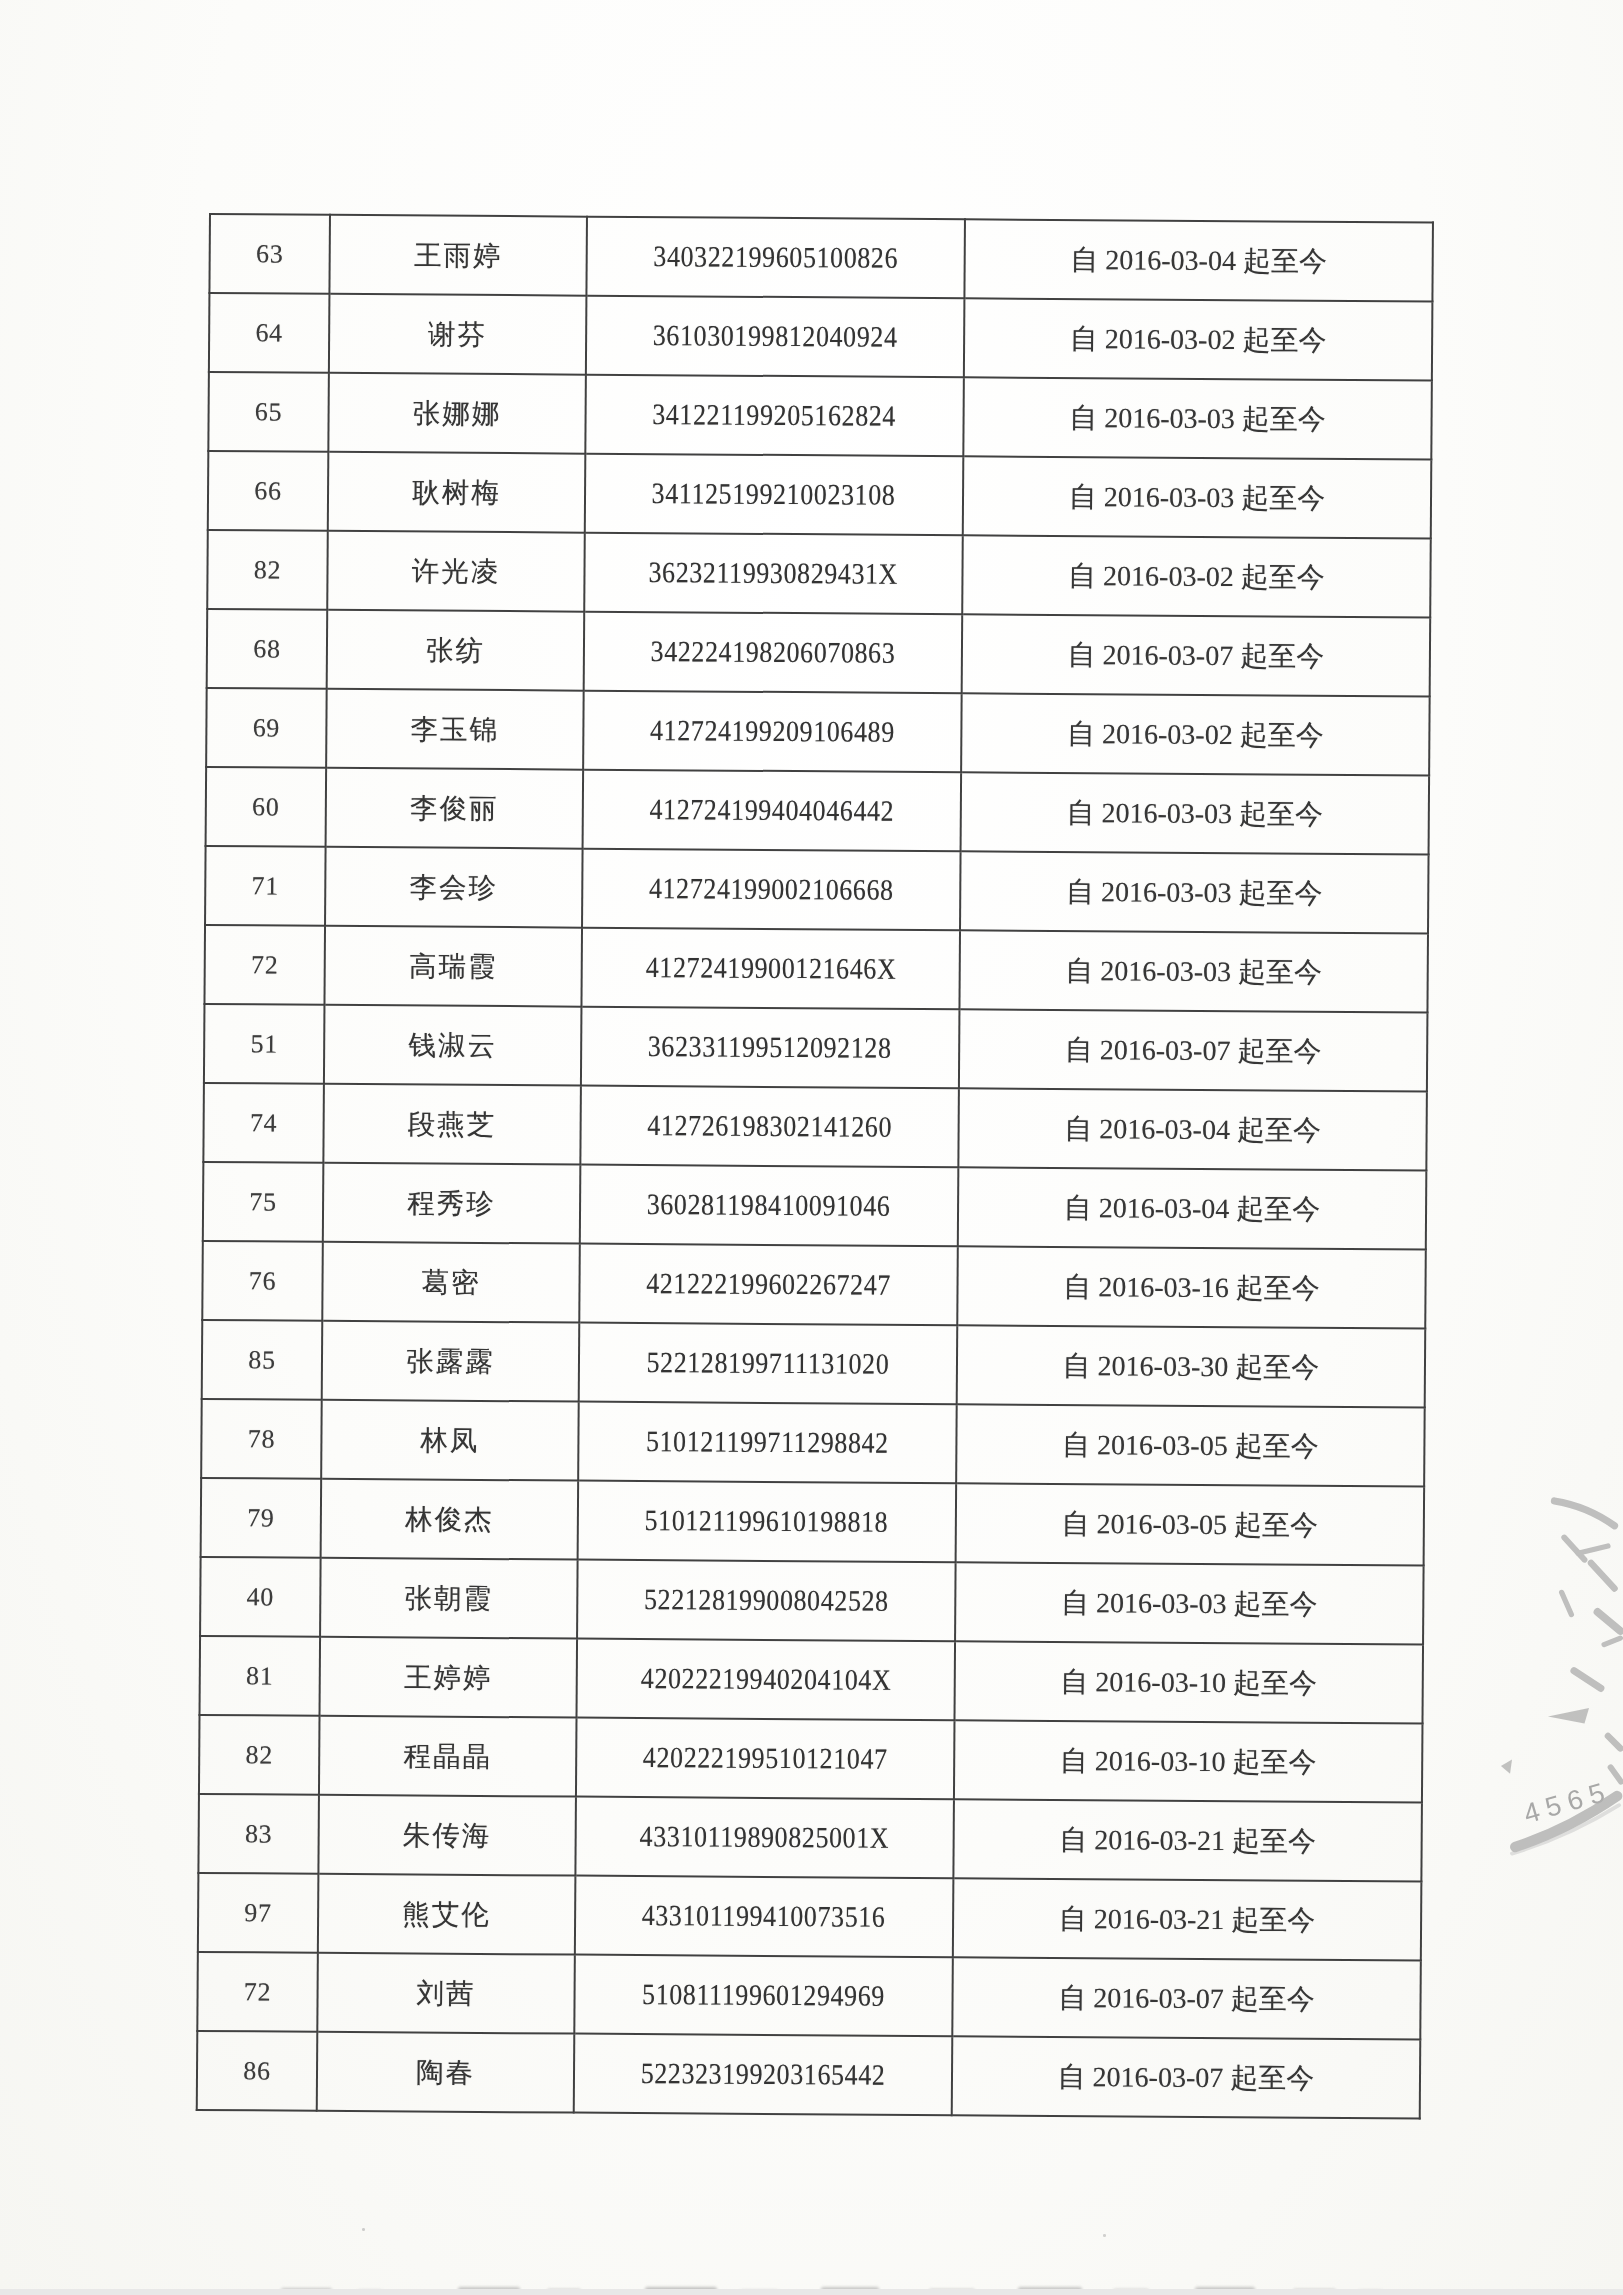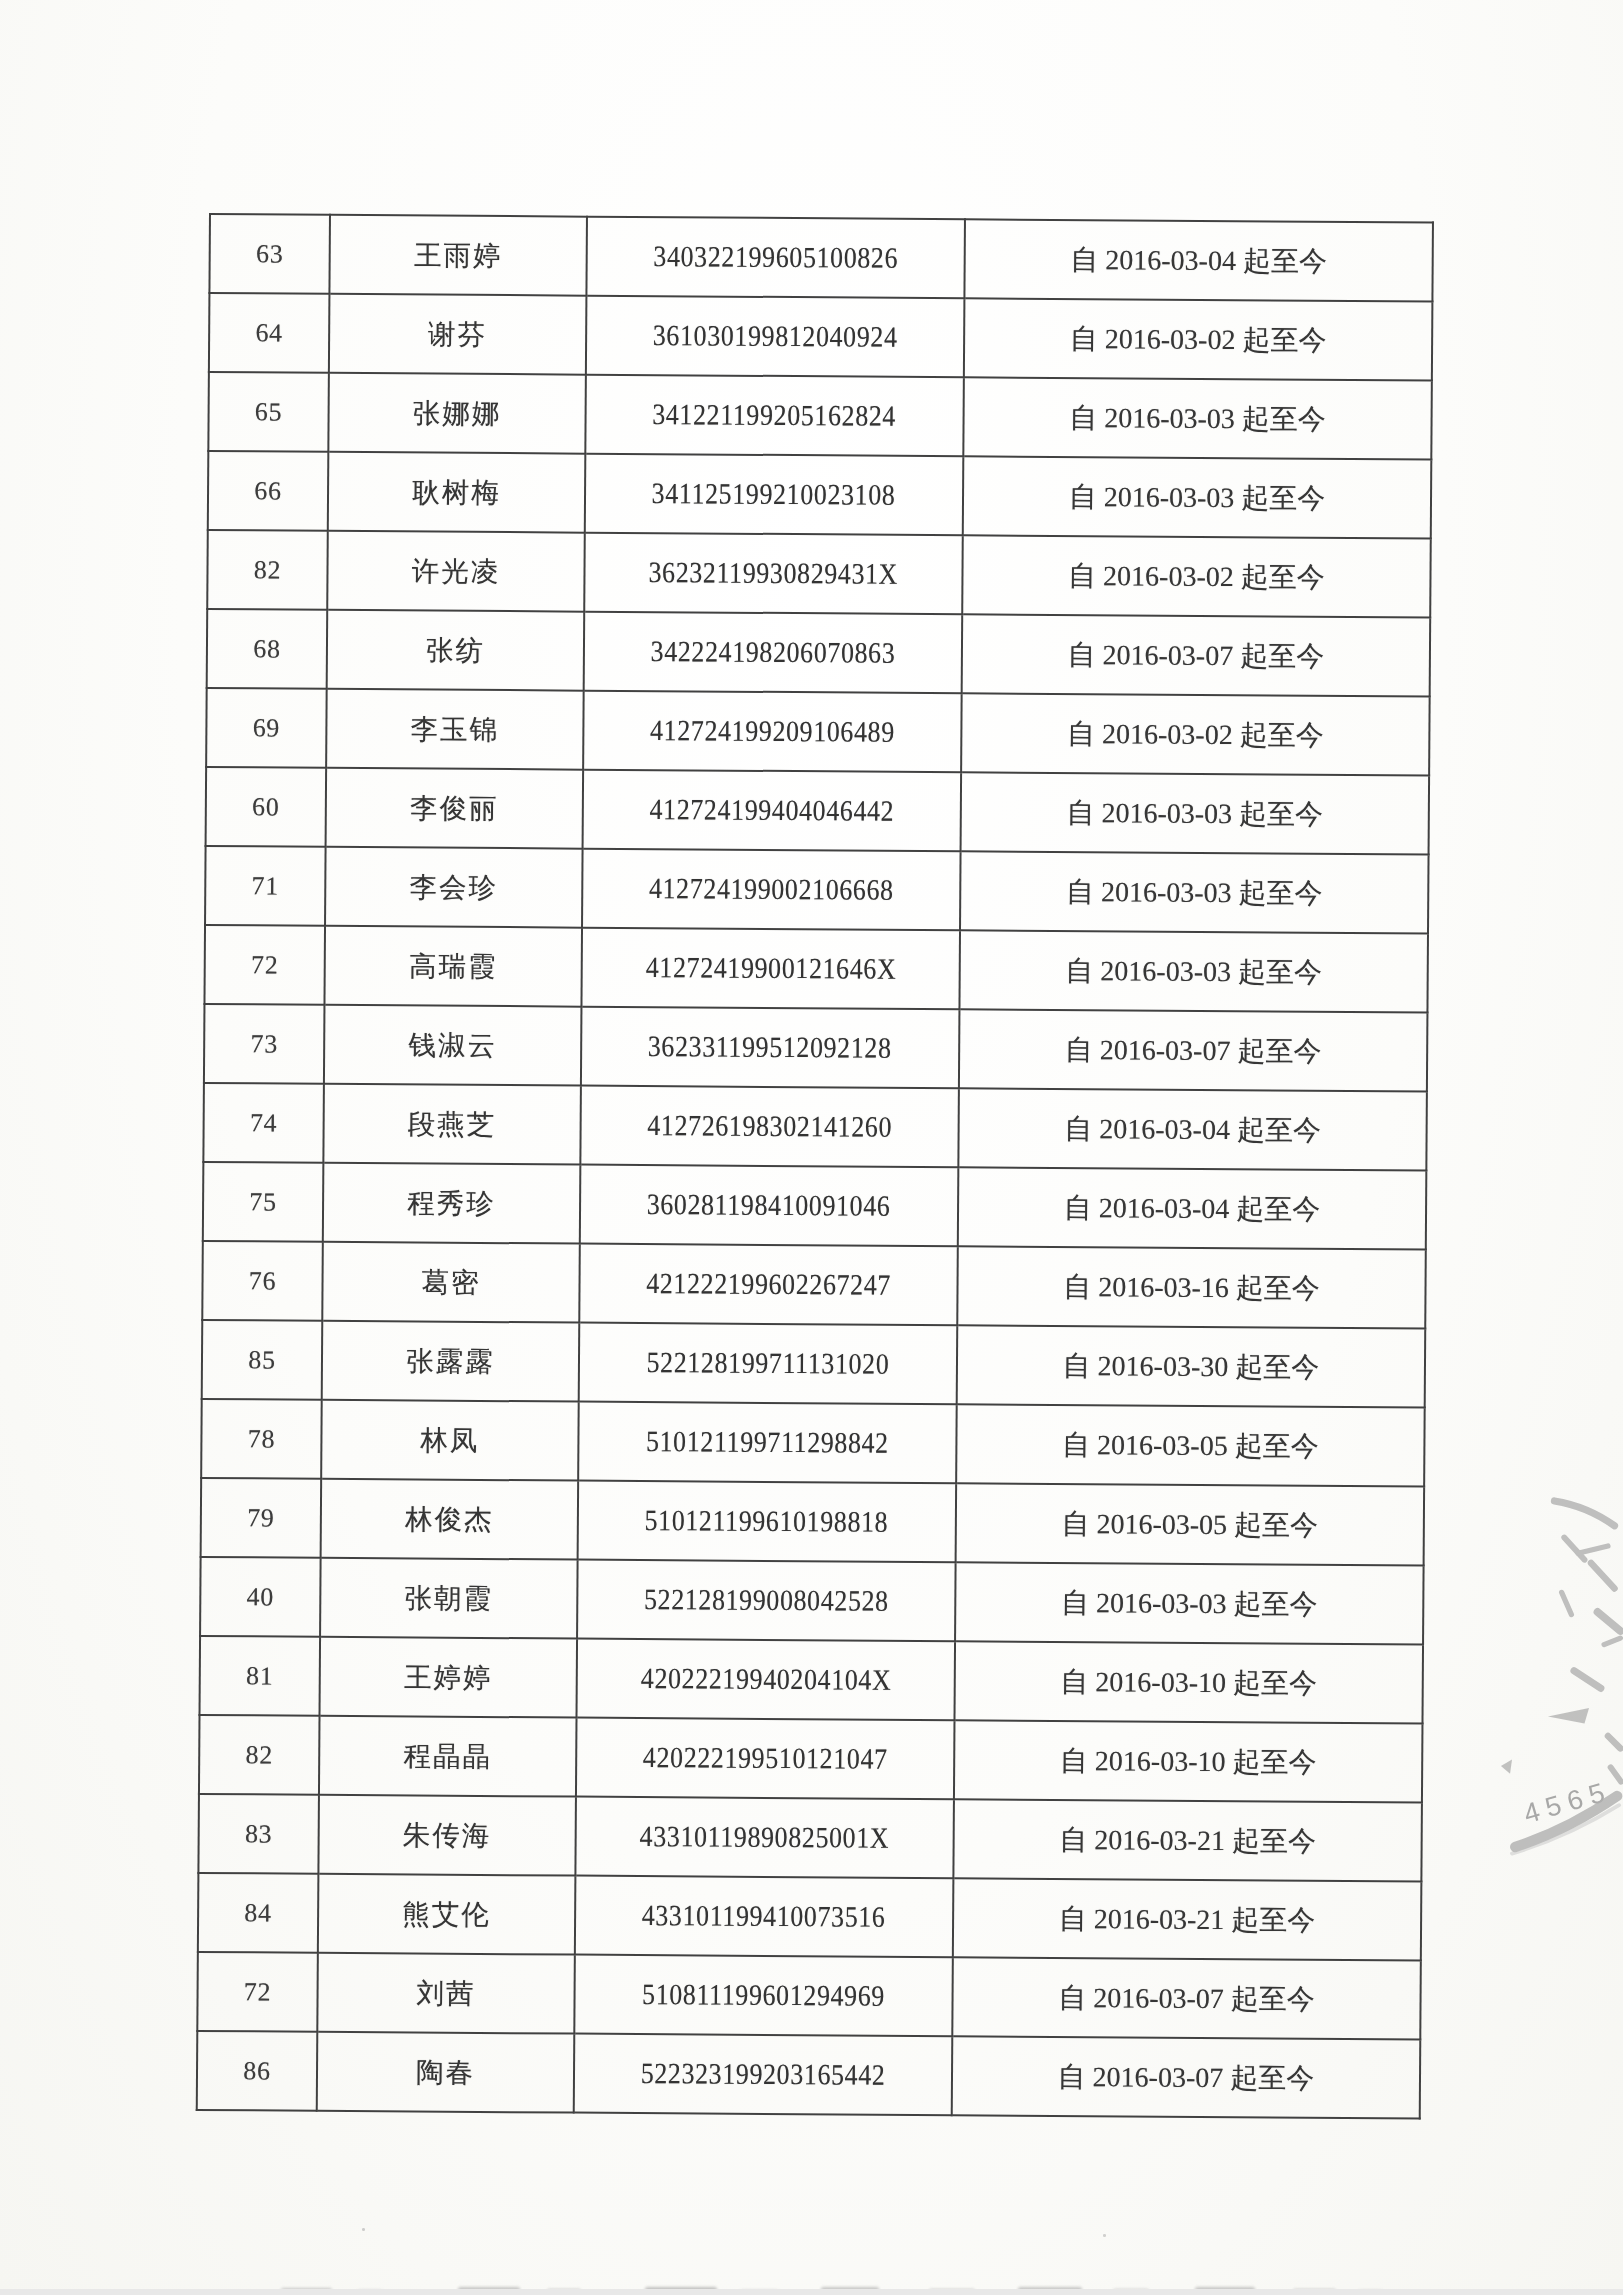--- a/index.html
+++ b/index.html
@@ -128,7 +128,7 @@
           <td class="c3">自 2016-03-03 起至今</td>
         </tr>
         <tr>
-          <td class="c0">73</td>
+          <td class="c0">51</td>
           <td class="c1">钱淑云</td>
           <td class="c2"><span class="idnum">362331199512092128</span></td>
           <td class="c3">自 2016-03-07 起至今</td>

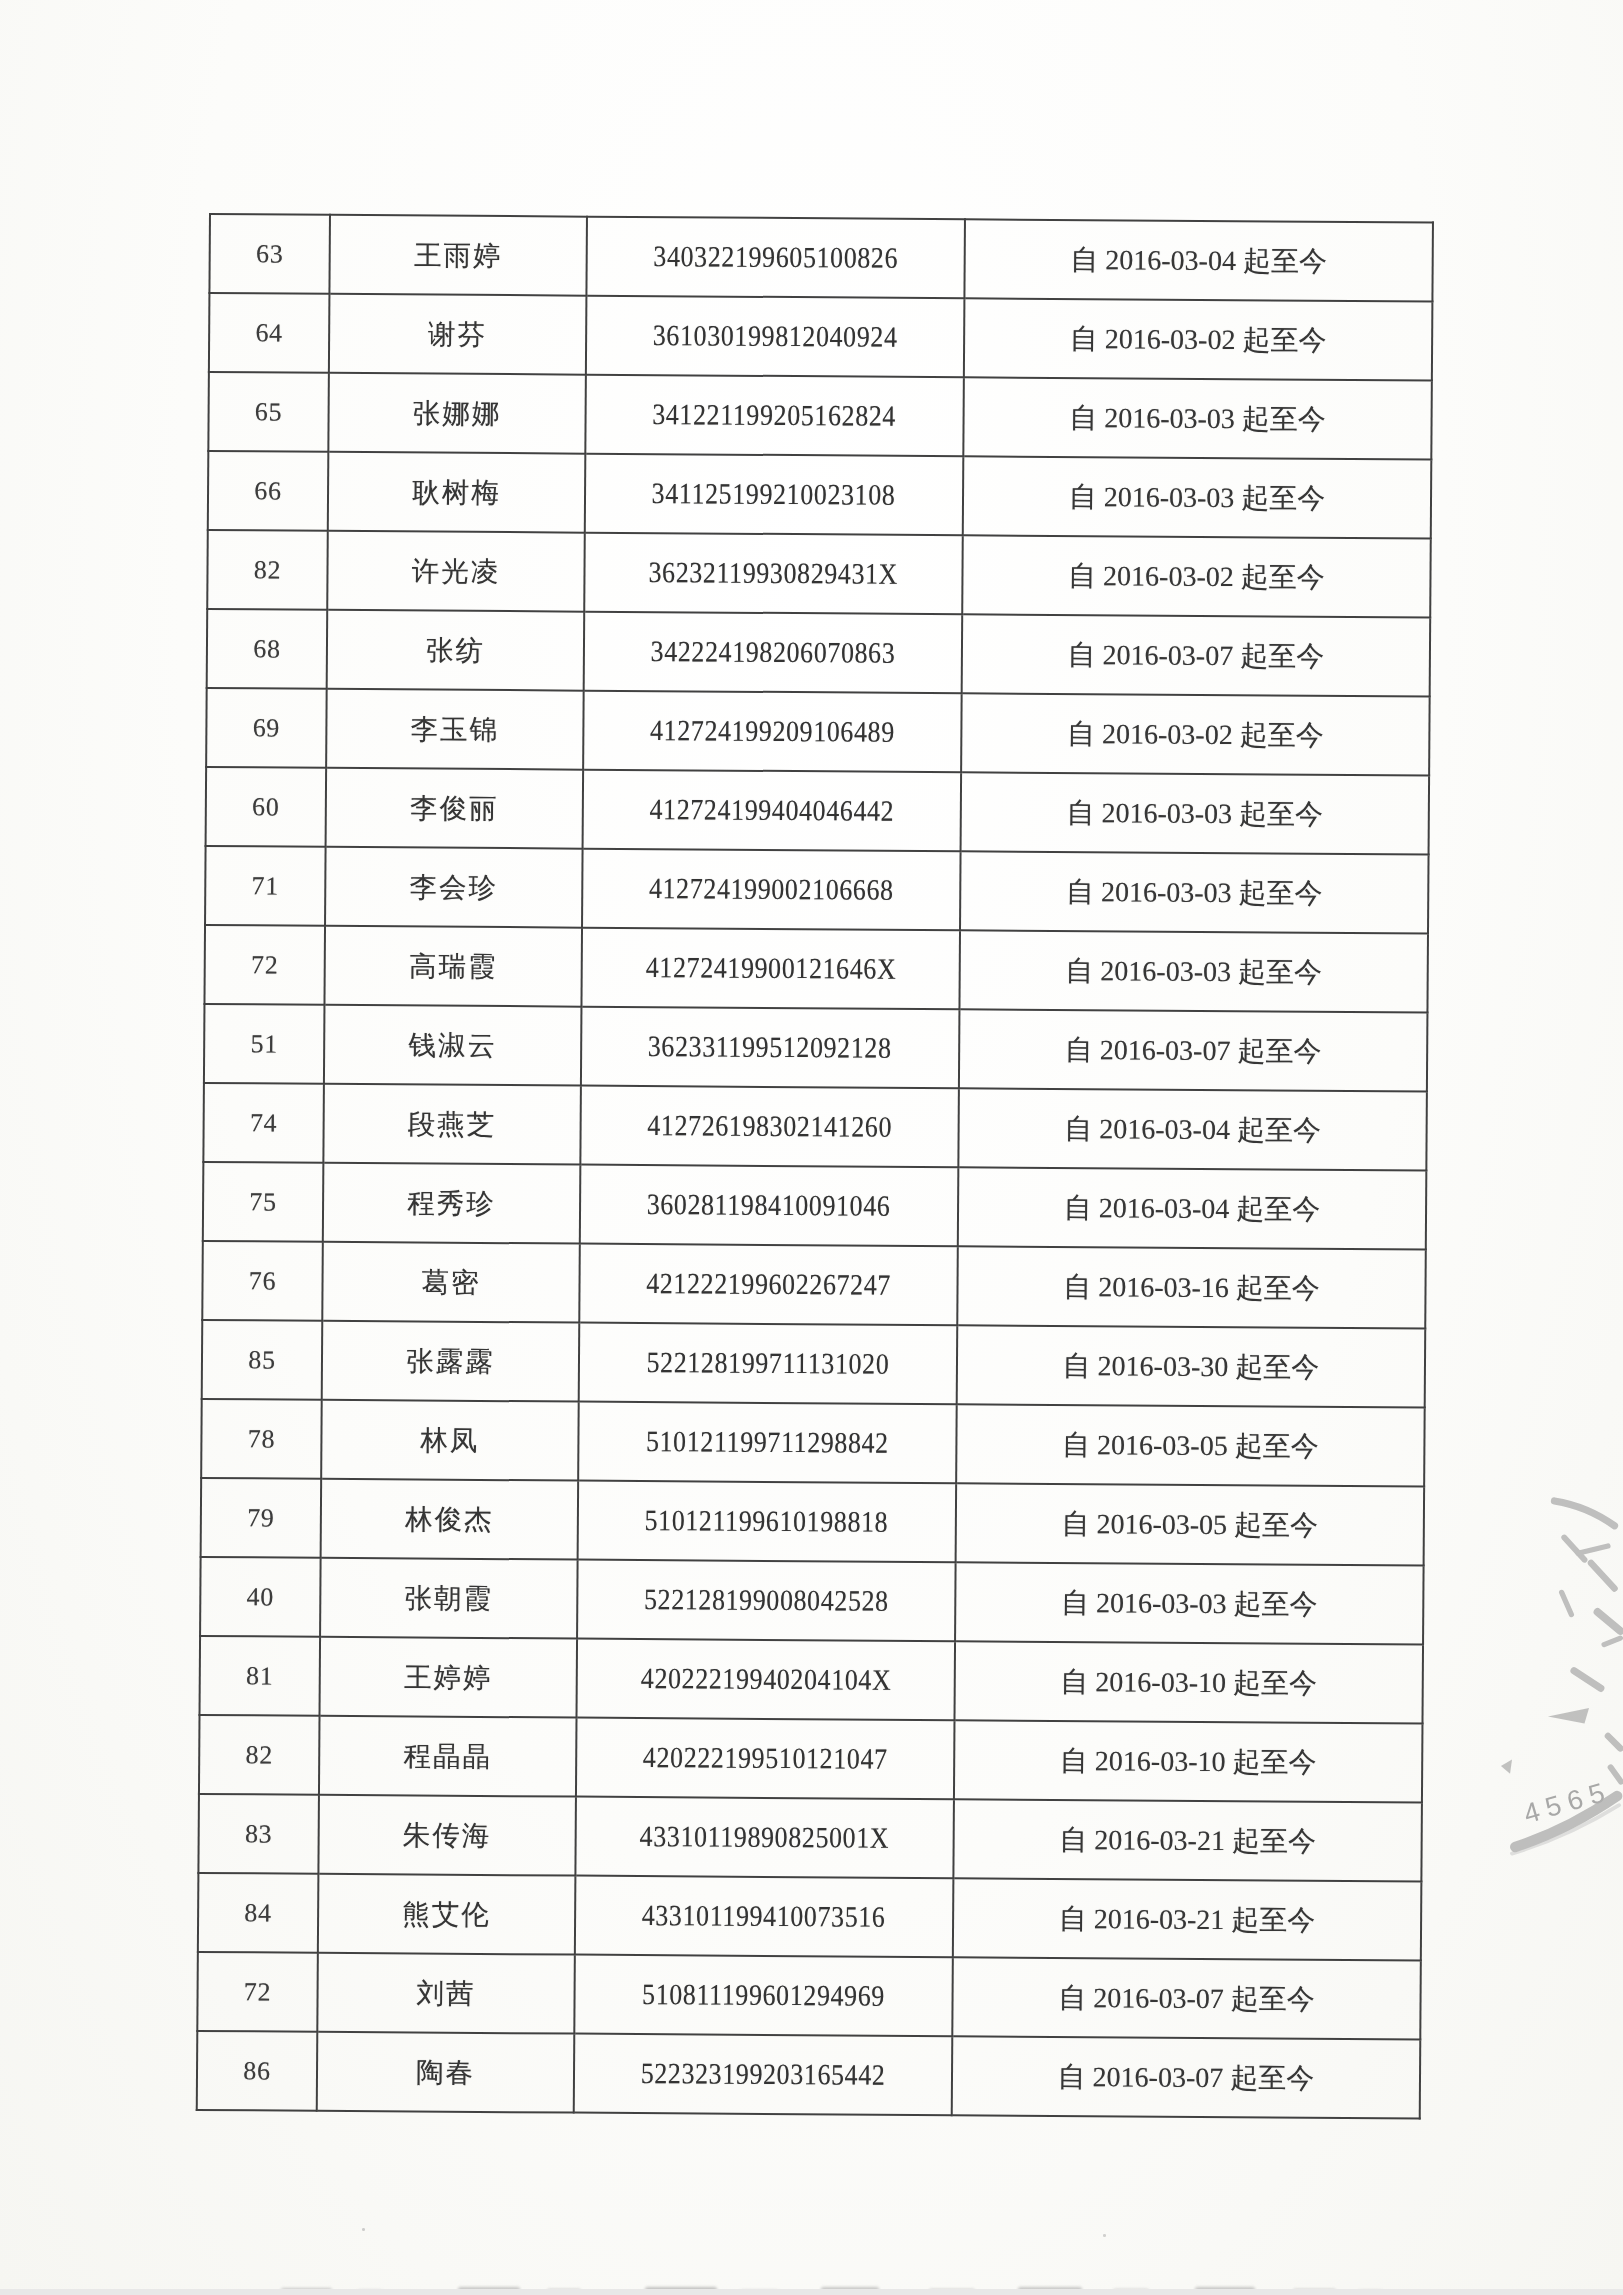--- a/index.html
+++ b/index.html
@@ -194,7 +194,7 @@
           <td class="c3">自 2016-03-21 起至今</td>
         </tr>
         <tr>
-          <td class="c0">84</td>
+          <td class="c0">97</td>
           <td class="c1">熊艾伦</td>
           <td class="c2"><span class="idnum">433101199410073516</span></td>
           <td class="c3">自 2016-03-21 起至今</td>

